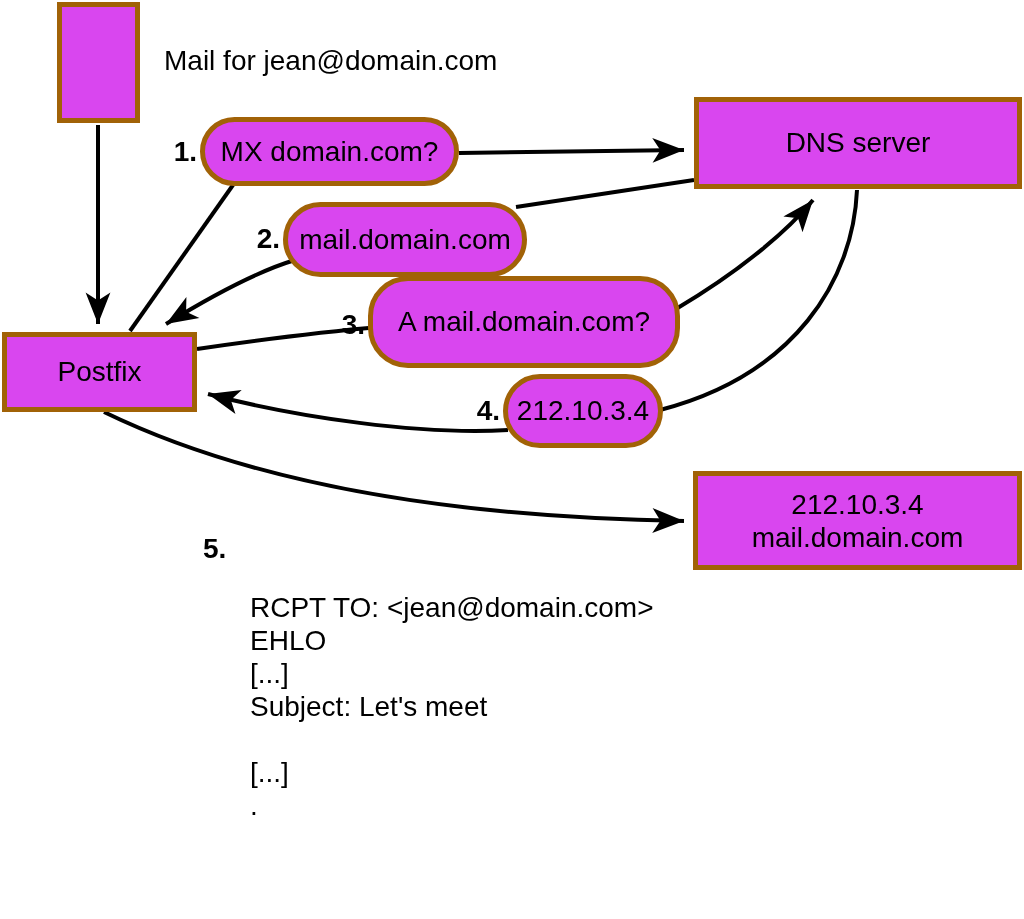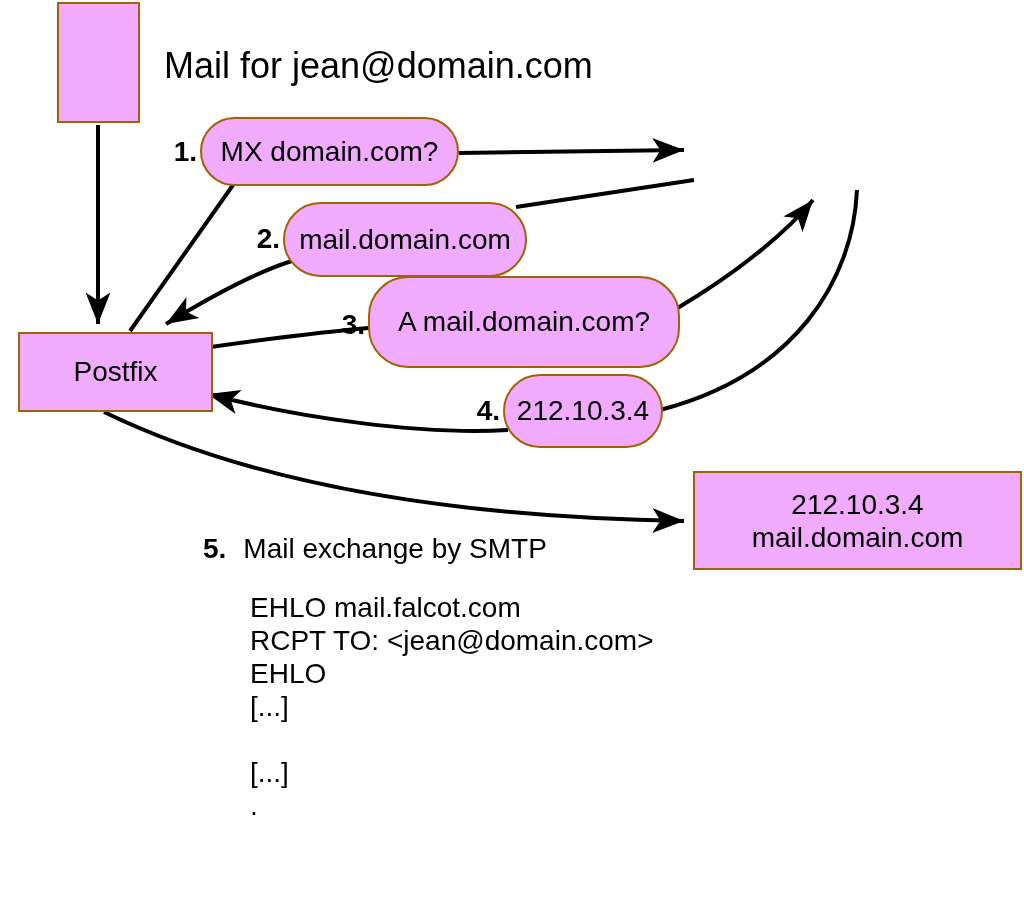--- a/index.html
+++ b/index.html
@@ -19,7 +19,7 @@
     position:absolute;font-size:28px;font-weight:bold;z-index:3;
     width:34px;text-align:right;line-height:33px;
   }
-  .title{position:absolute;left:164px;top:45px;font-size:36px;z-index:3;}
+  .title{position:absolute;left:164px;top:45px;font-size:28px;z-index:3;}
   .step5{position:absolute;left:203px;top:533px;font-size:28px;z-index:3;display:flex;}
   .step5 .n{font-weight:bold;margin-right:17px;}
   .smtp{position:absolute;left:250px;top:592px;font-size:28px;z-index:3;}

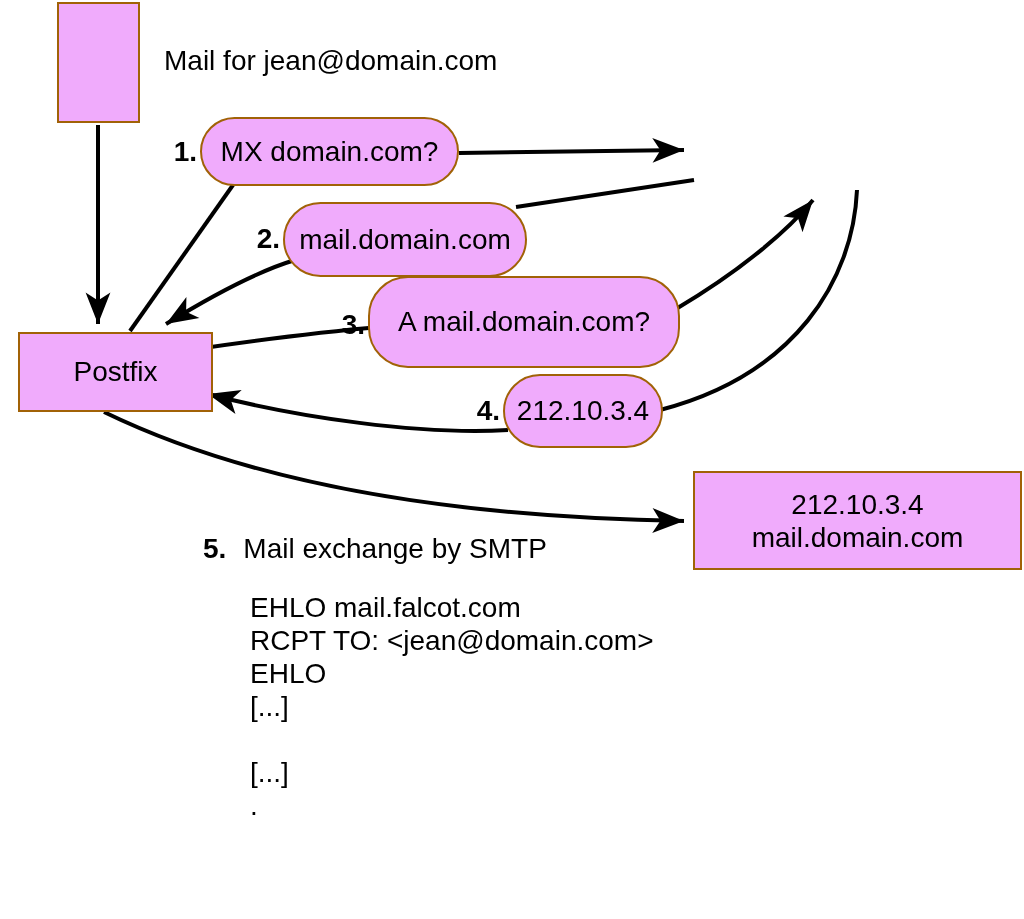--- a/index.html
+++ b/index.html
@@ -9,7 +9,7 @@
   }
   svg.connectors{position:absolute;left:0;top:0;z-index:1;}
   .box{
-    position:absolute;background:#f0abfc;border:2px solid #a16207;box-sizing:border-box;
+    position:absolute;background:#d946ef;border:5px solid #a16207;box-sizing:border-box;
     display:flex;align-items:center;justify-content:center;
     font-size:28px;z-index:2;text-align:center;
   }

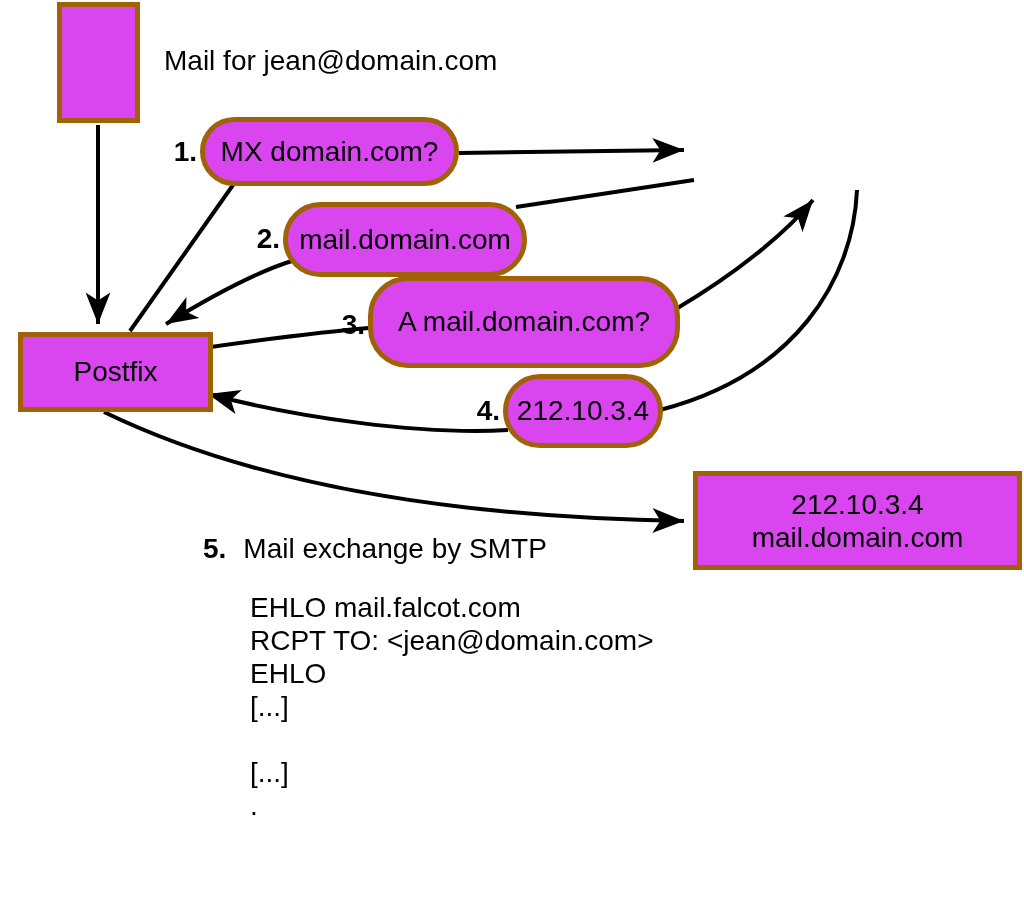--- a/index.html
+++ b/index.html
@@ -79,6 +79,9 @@
     <span>Postfix</span>
   </div>
 
+  <div class="box" style="left:694px;top:97px;width:328px;height:92px;">
+    <span>DNS server</span>
+  </div>
 
   <div class="box col" style="left:693px;top:471px;width:329px;height:99px;">
     <div>212.10.3.4</div>

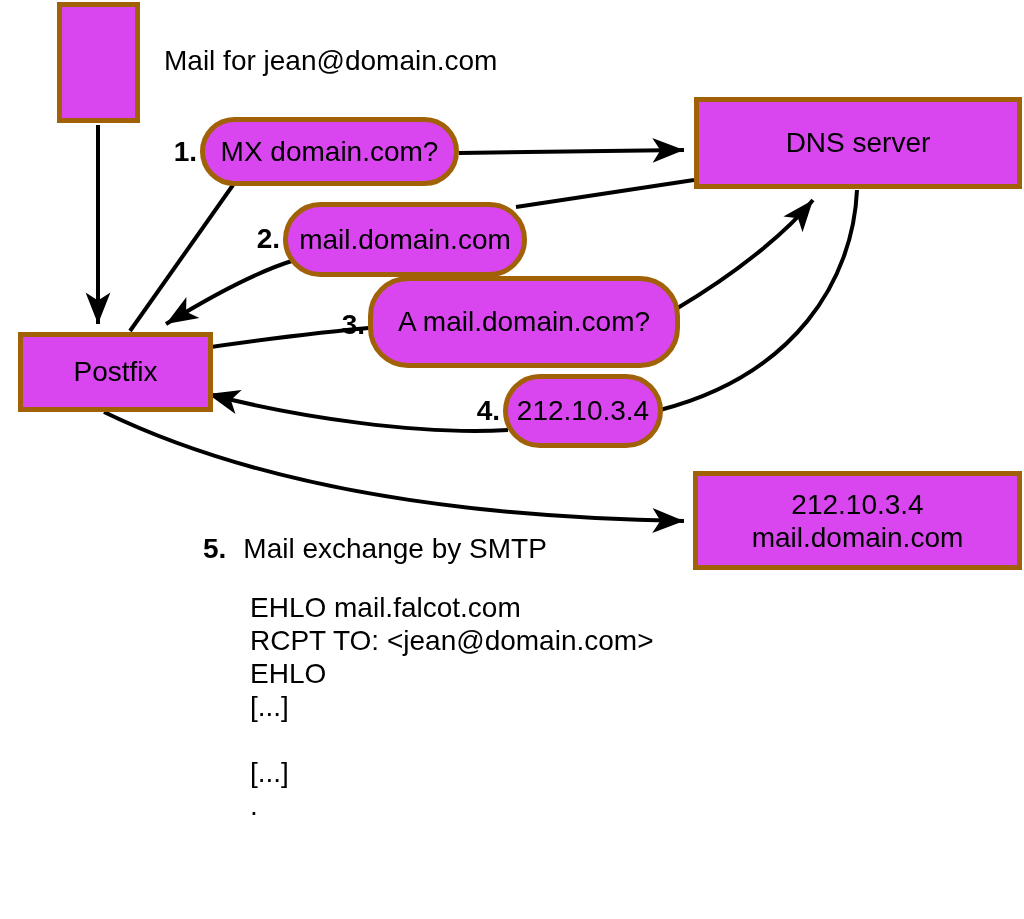--- a/index.html
+++ b/index.html
@@ -75,7 +75,7 @@
   </div>
   <div class="num" style="left:466px;top:394px;">4.</div>
 
-  <div class="box" style="left:18px;top:332px;width:195px;height:80px;text-align:right;">
+  <div class="box" style="left:2px;top:332px;width:195px;height:80px;text-align:right;">
     <span>Postfix</span>
   </div>
 

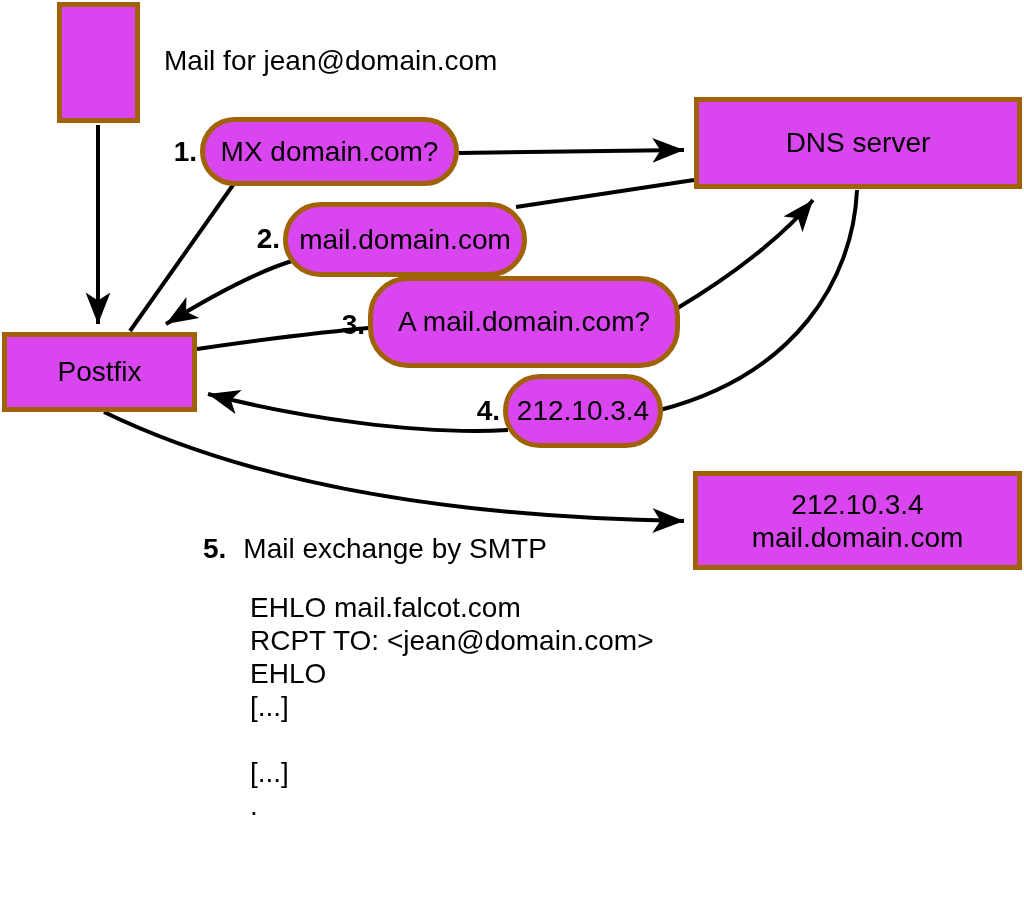--- a/index.html
+++ b/index.html
@@ -90,7 +90,6 @@
 
   <div class="step5">
     <span class="n">5.</span>
-    <span>Mail exchange by SMTP</span>
   </div>
 
   <div class="smtp">

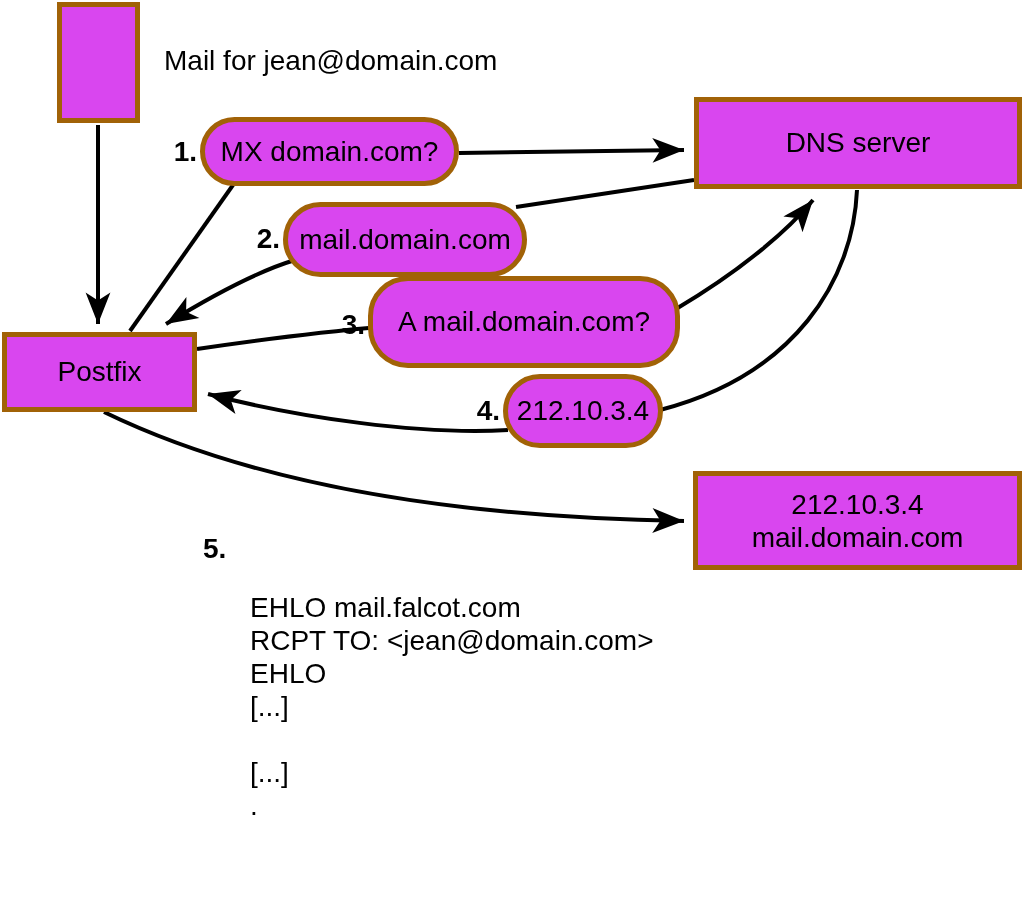--- a/index.html
+++ b/index.html
@@ -93,7 +93,6 @@
   </div>
 
   <div class="smtp">
-    <div class="smtp-line">EHLO mail.falcot.com</div>
     <div class="smtp-line">RCPT TO: &lt;jean@domain.com&gt;</div>
     <div class="smtp-line">EHLO</div>
     <div class="smtp-line">[...]</div>

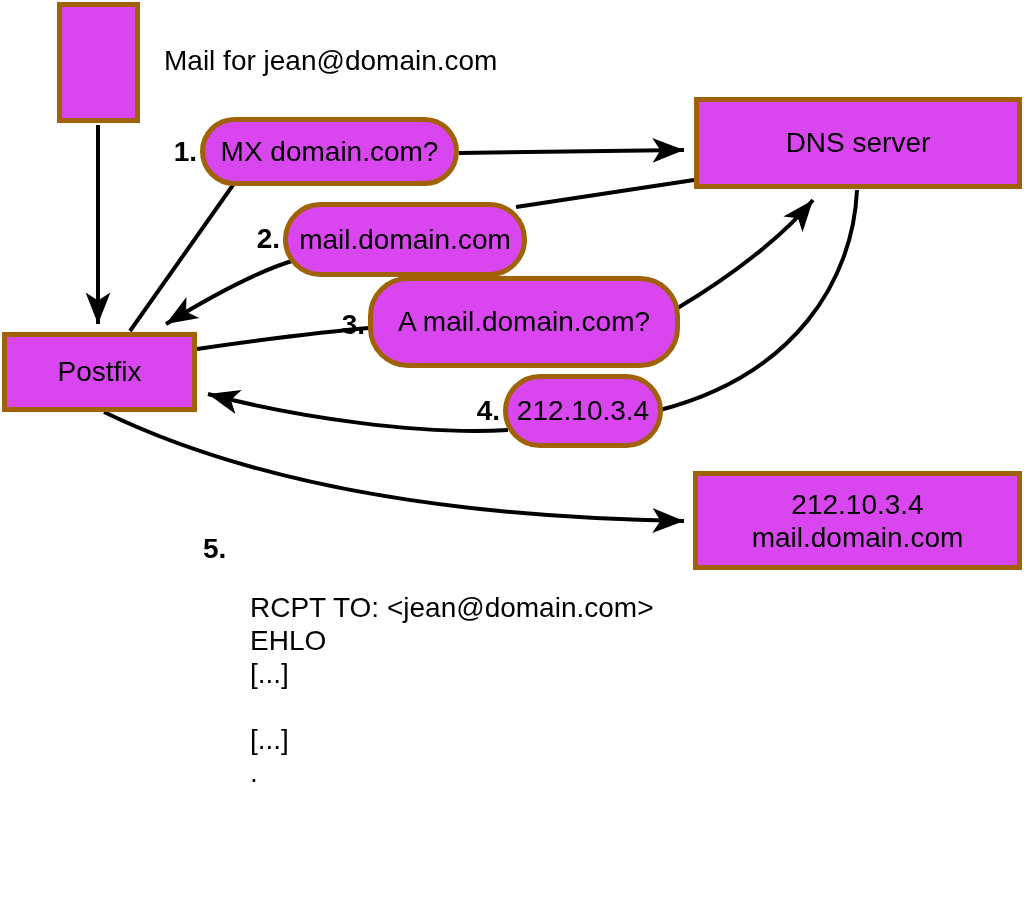--- a/index.html
+++ b/index.html
@@ -96,6 +96,7 @@
     <div class="smtp-line">RCPT TO: &lt;jean@domain.com&gt;</div>
     <div class="smtp-line">EHLO</div>
     <div class="smtp-line">[...]</div>
+    <div class="smtp-line">Subject: Let's meet</div>
     <div class="smtp-line"></div>
     <div class="smtp-line">[...]</div>
     <div class="smtp-line">.</div>

